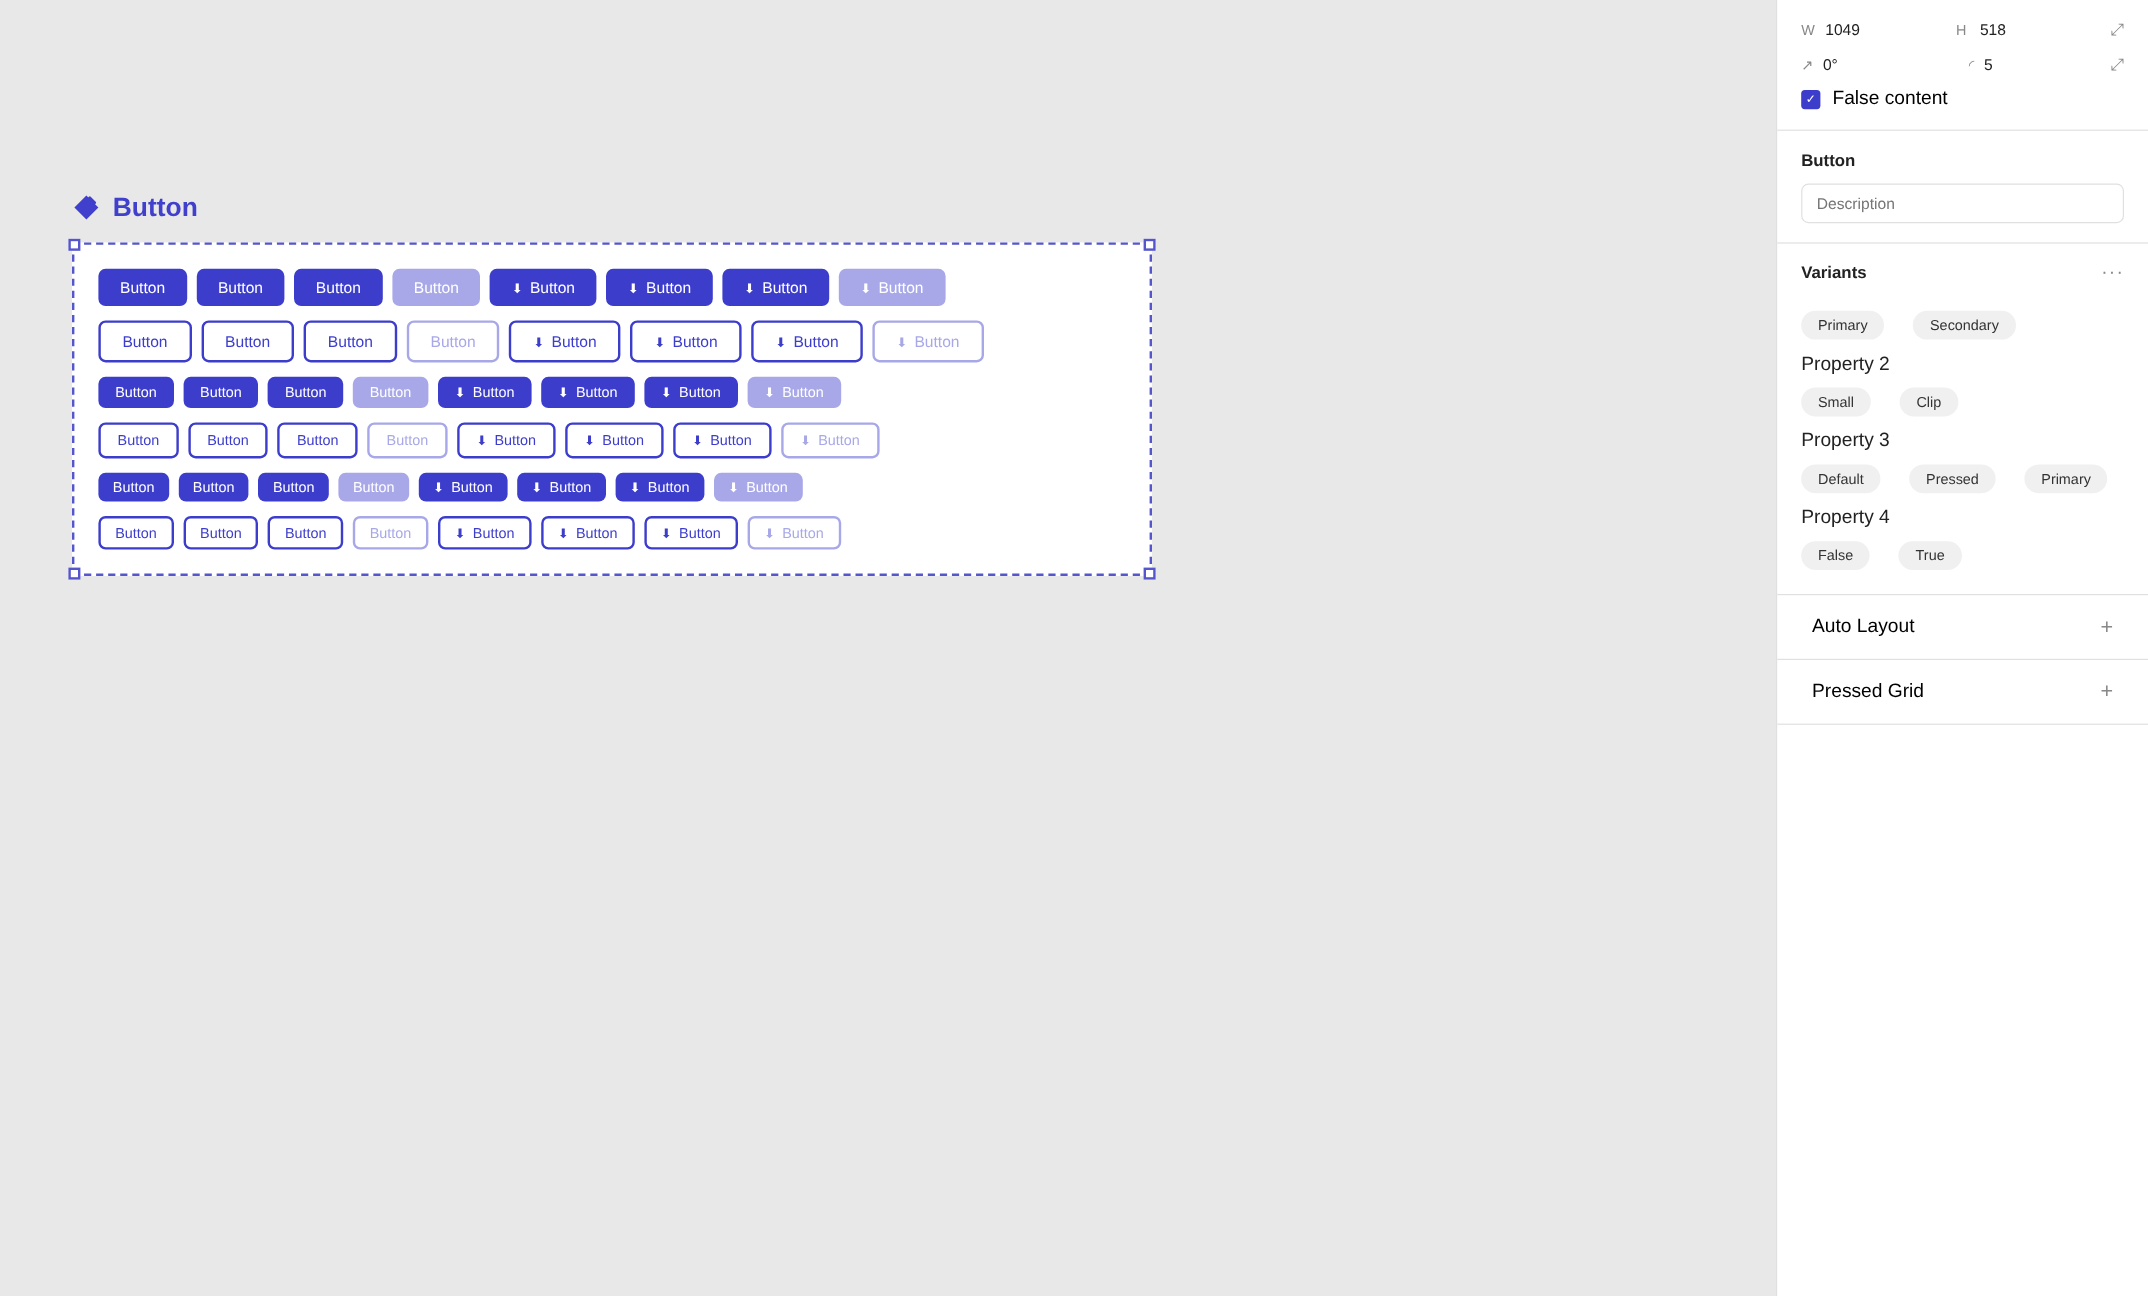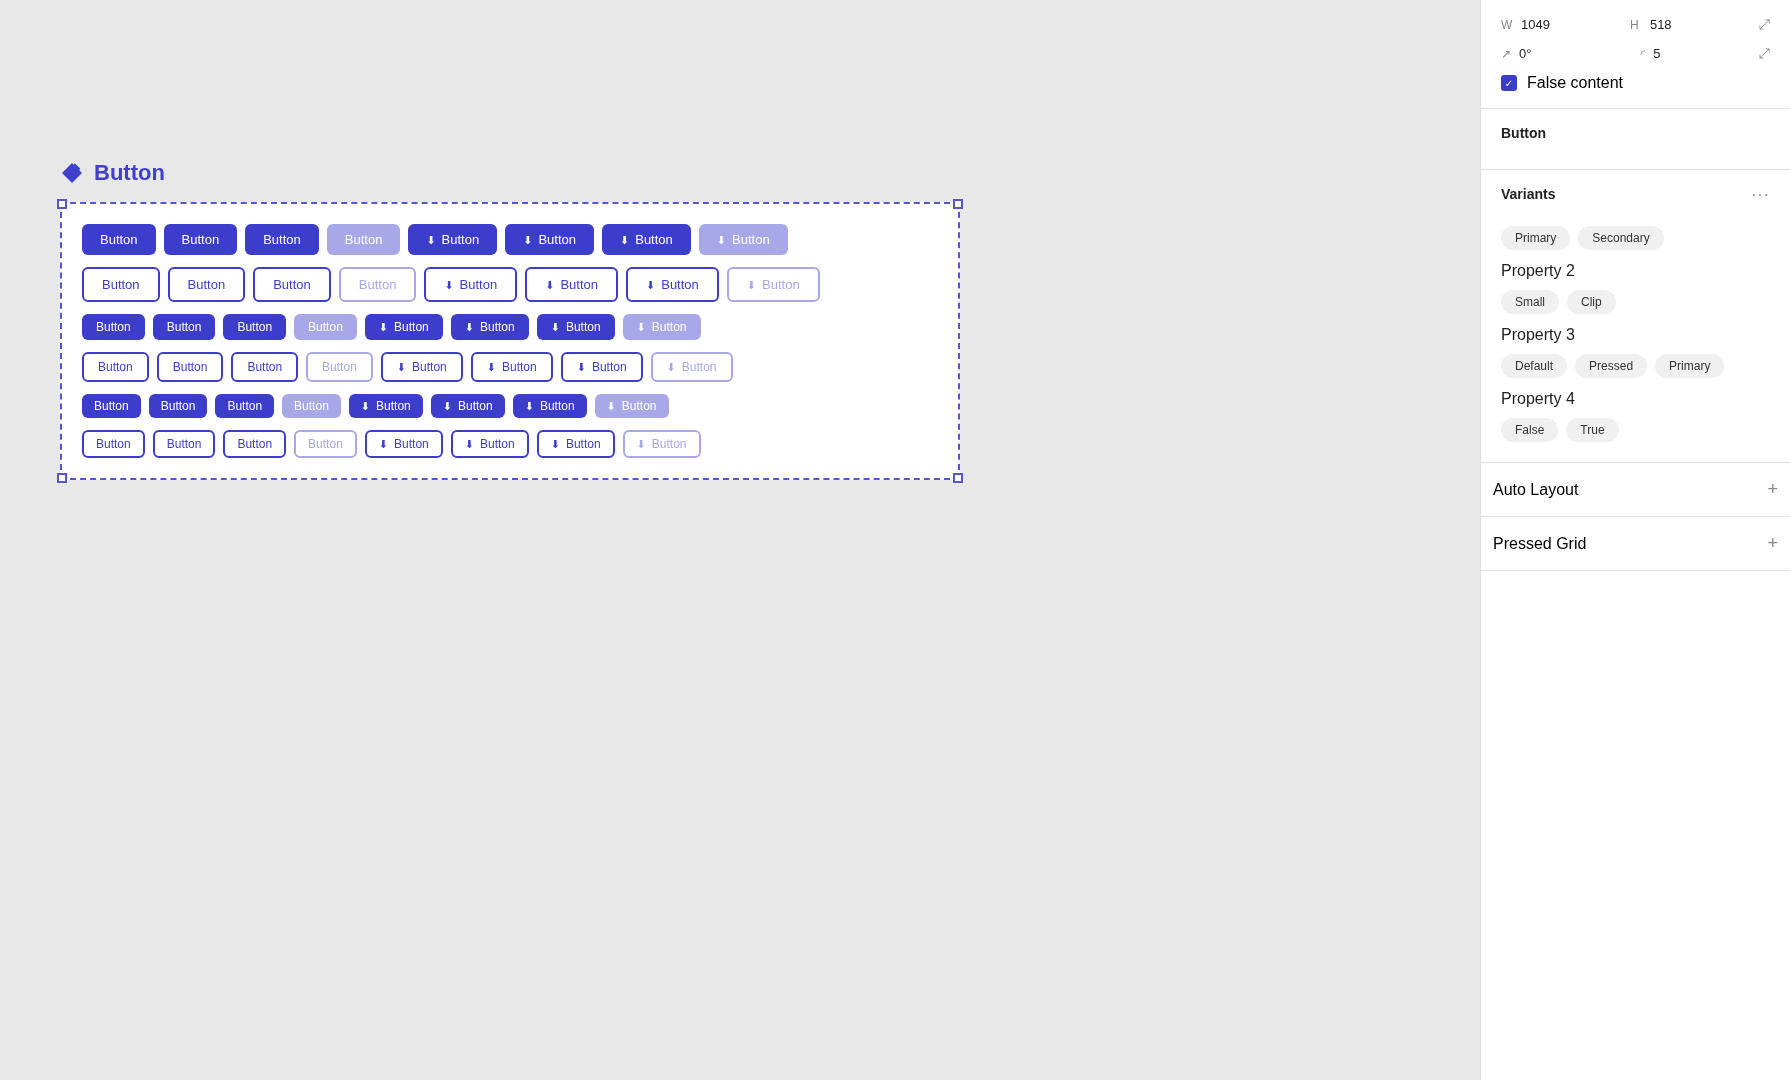--- a/index.html
+++ b/index.html
@@ -411,6 +411,7 @@
 
   <div class="panel-section">
     <div class="section-title">Button</div>
+    <input class="description-input" type="text" placeholder="Description" style="">
   </div>
 
   <div class="panel-section">

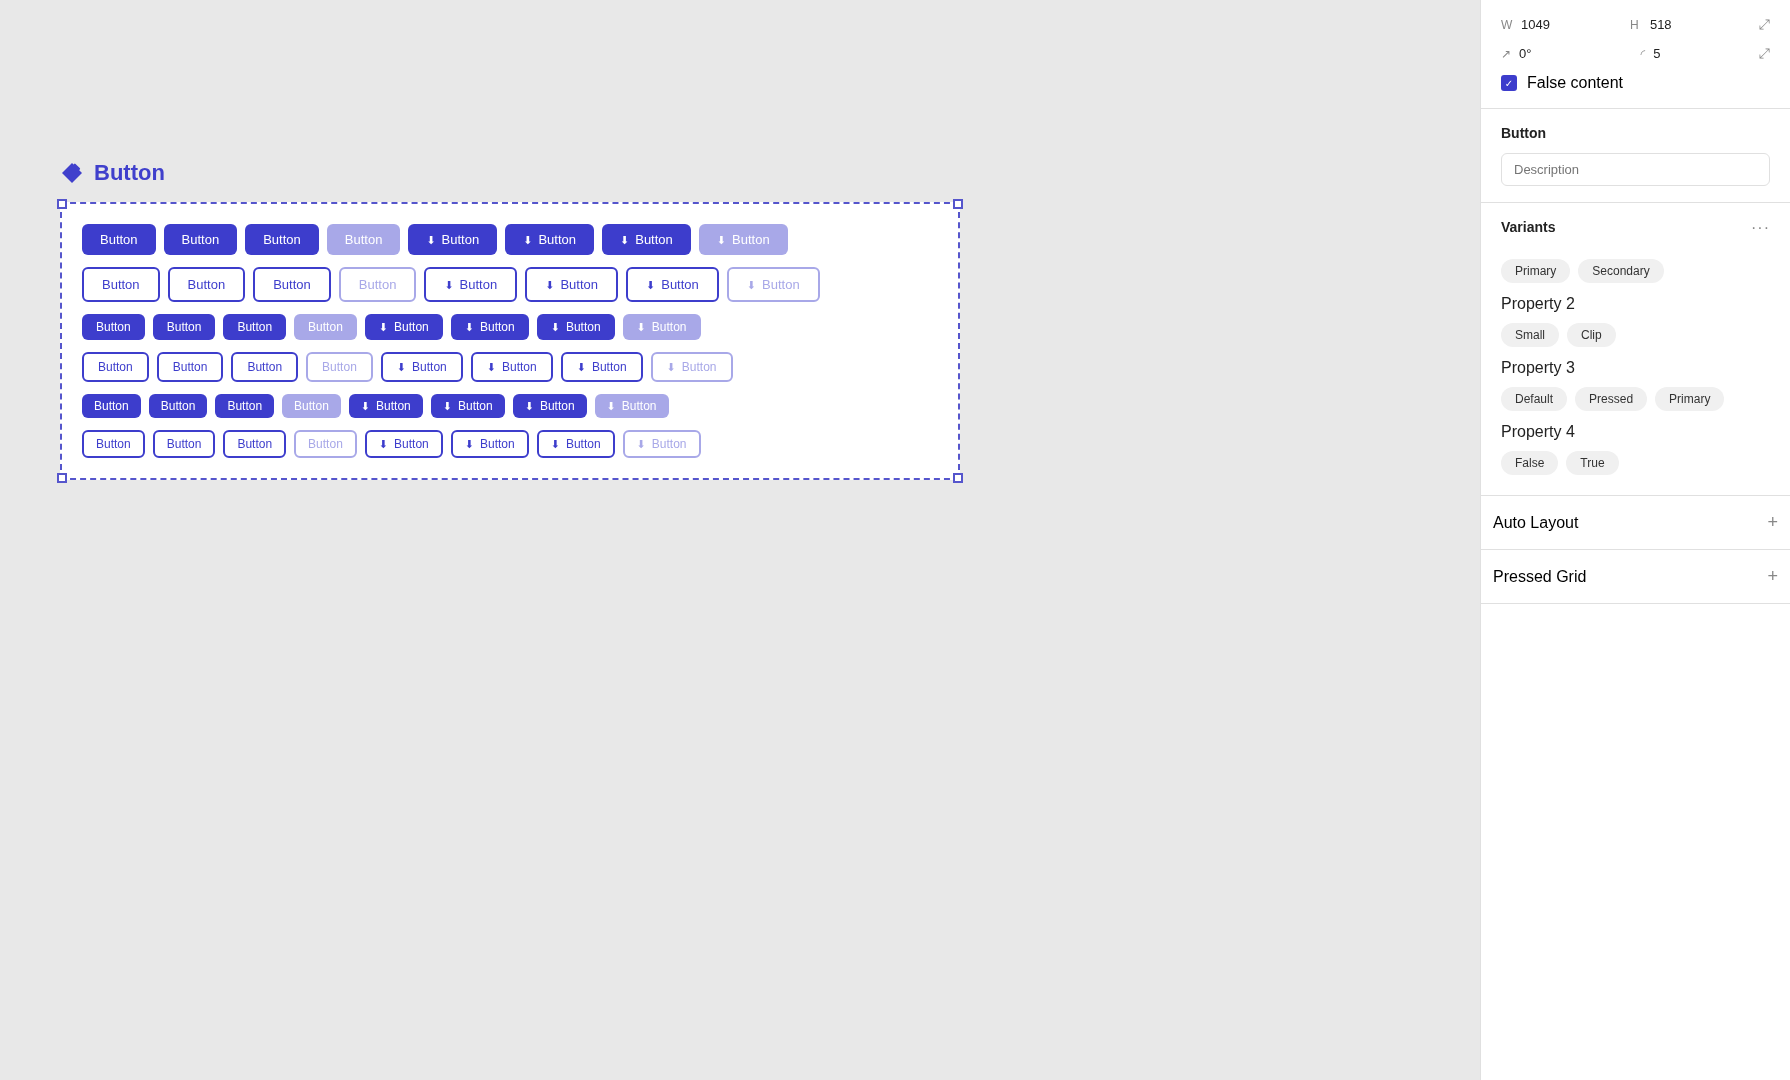--- a/index.html
+++ b/index.html
@@ -252,7 +252,7 @@
 
     .tag-row {
       display: flex;
-      gap: 8px;
+      gap: 24px;
       margin-bottom: 4px;
       flex-wrap: wrap;
     }

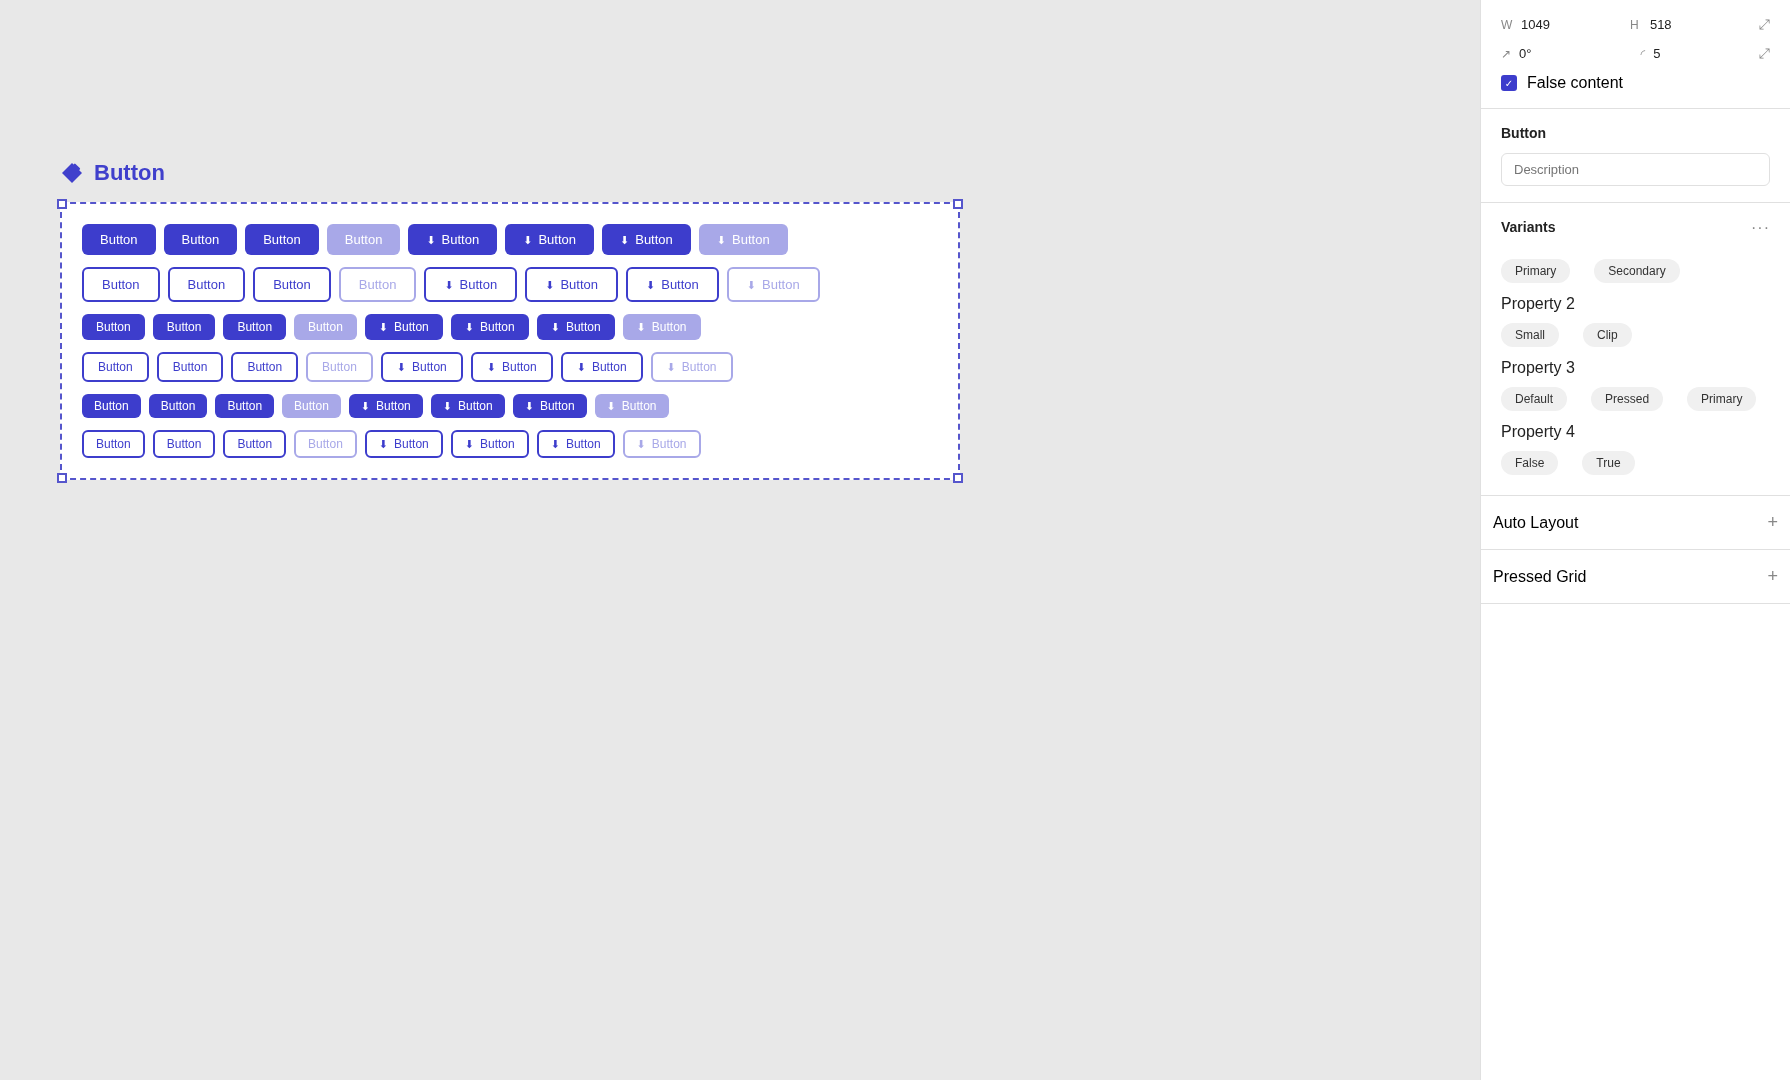--- a/index.html
+++ b/index.html
@@ -278,7 +278,7 @@
       display: flex;
       justify-content: space-between;
       align-items: center;
-      padding: 16px 12px;
+      padding: 16px 29px;
       border-bottom: 1px solid #e0e0e0;
       cursor: pointer;
     }

